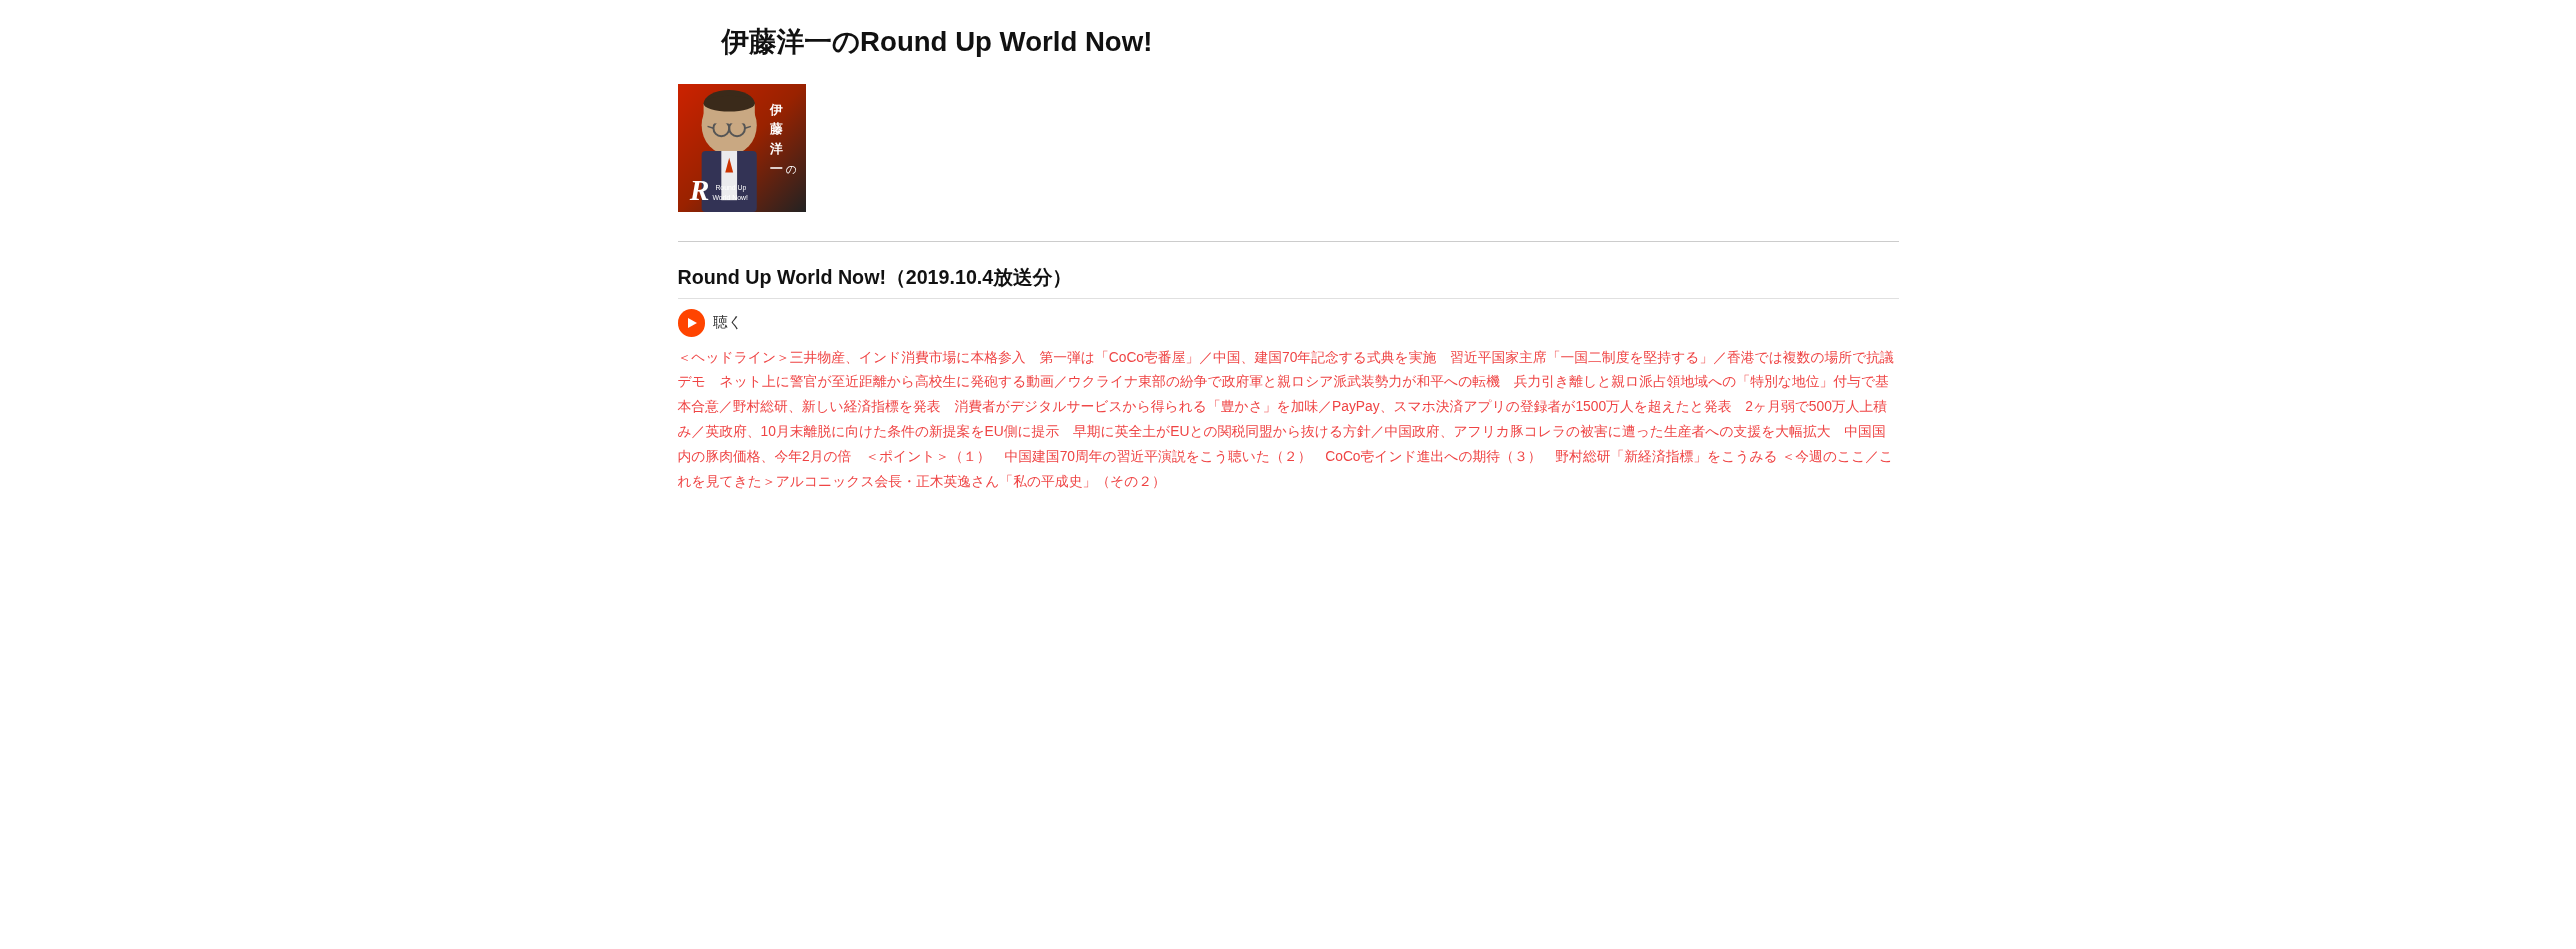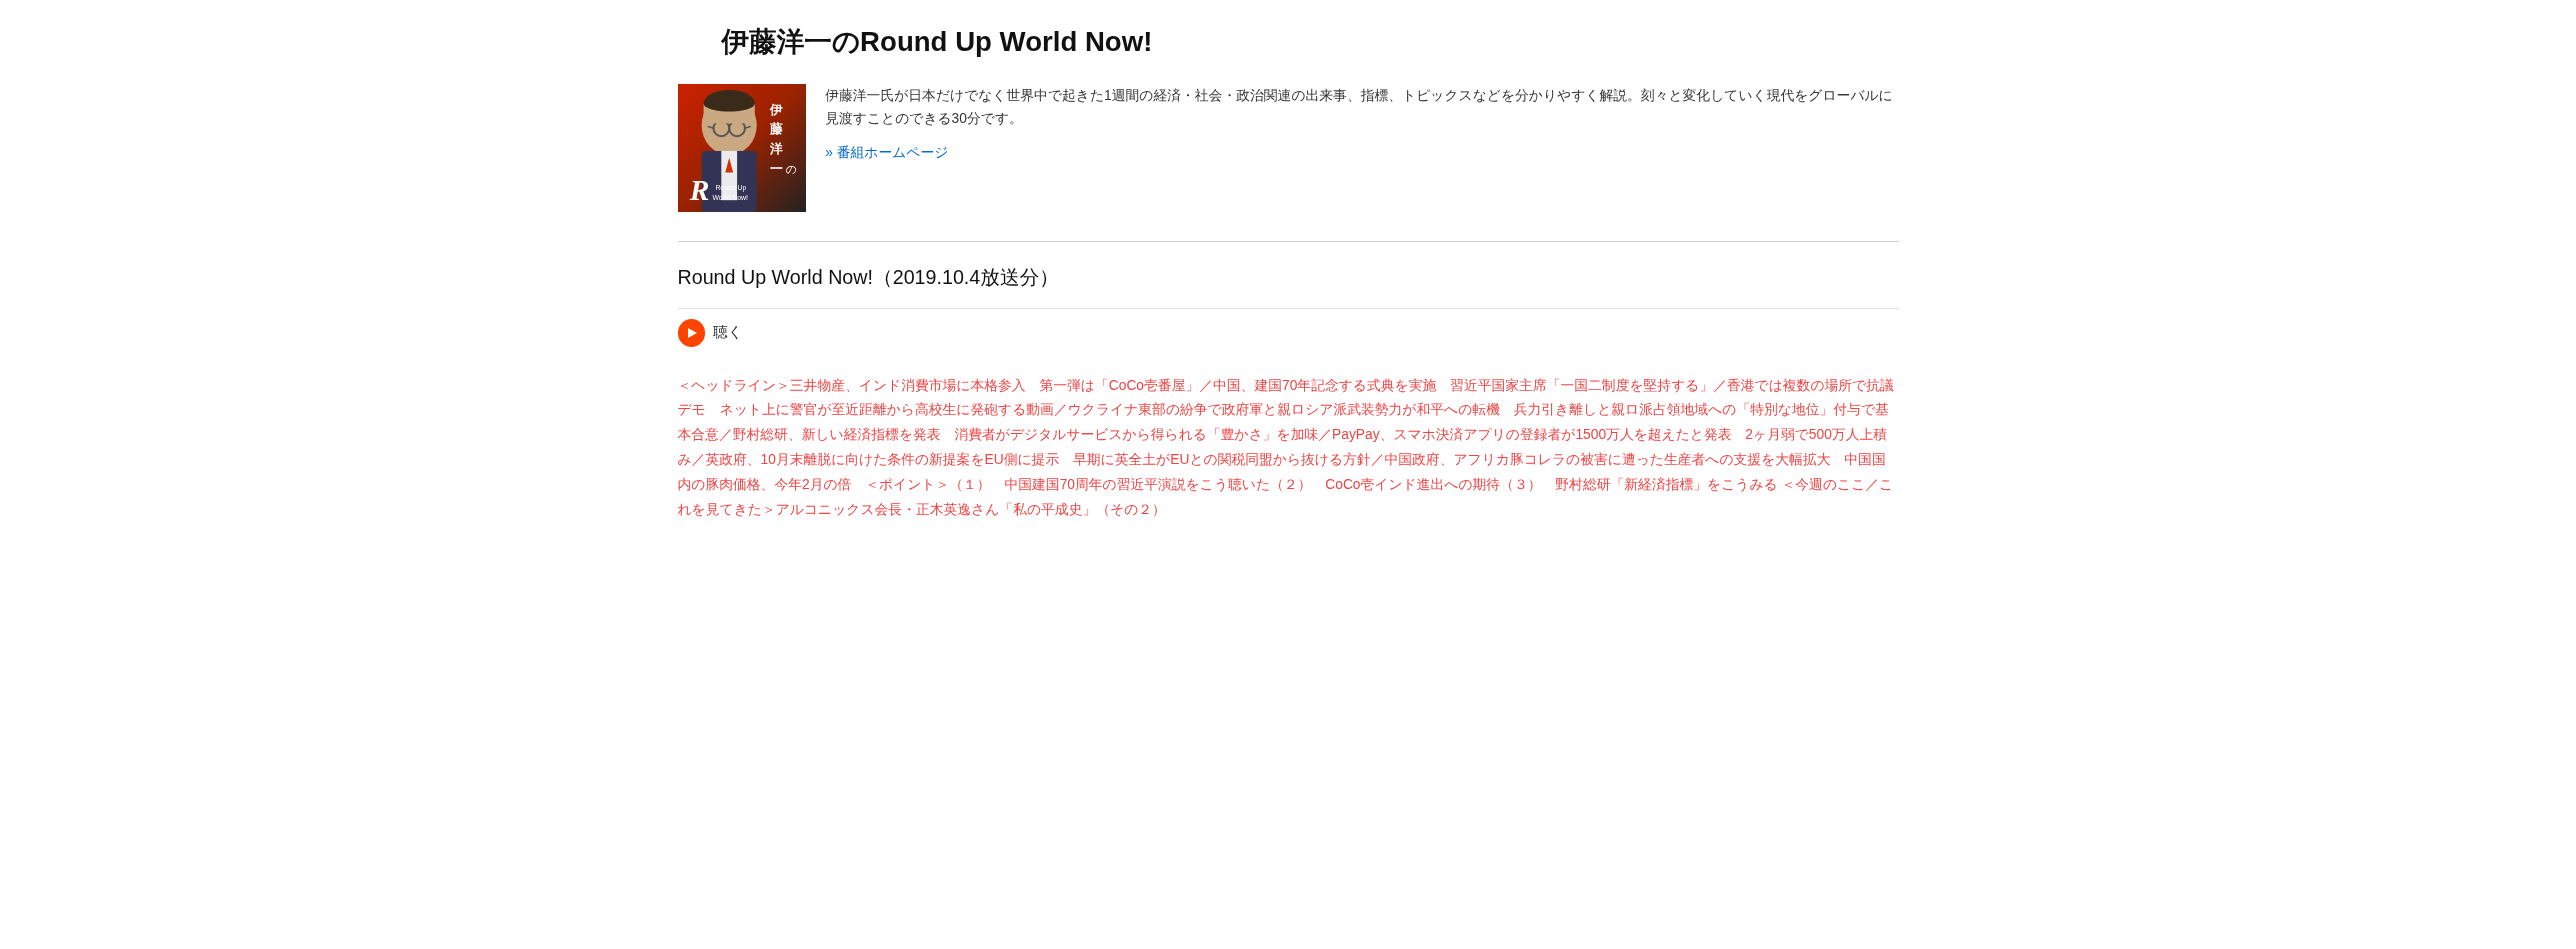--- a/index.html
+++ b/index.html
@@ -209,10 +209,6 @@
       </div>
     </div>
 
-    <div class="program-description">
-      <p>伊藤洋一氏が日本だけでなく世界中で起きた1週間の経済・社会・政治関連の出来事、指標、トピックスなどを分かりやすく解説。刻々と変化していく現代をグローバルに見渡すことのできる30分です。</p>
-      <a href="#" class="homepage-link">番組ホームページ</a>
-    </div>
 
   </div>
 

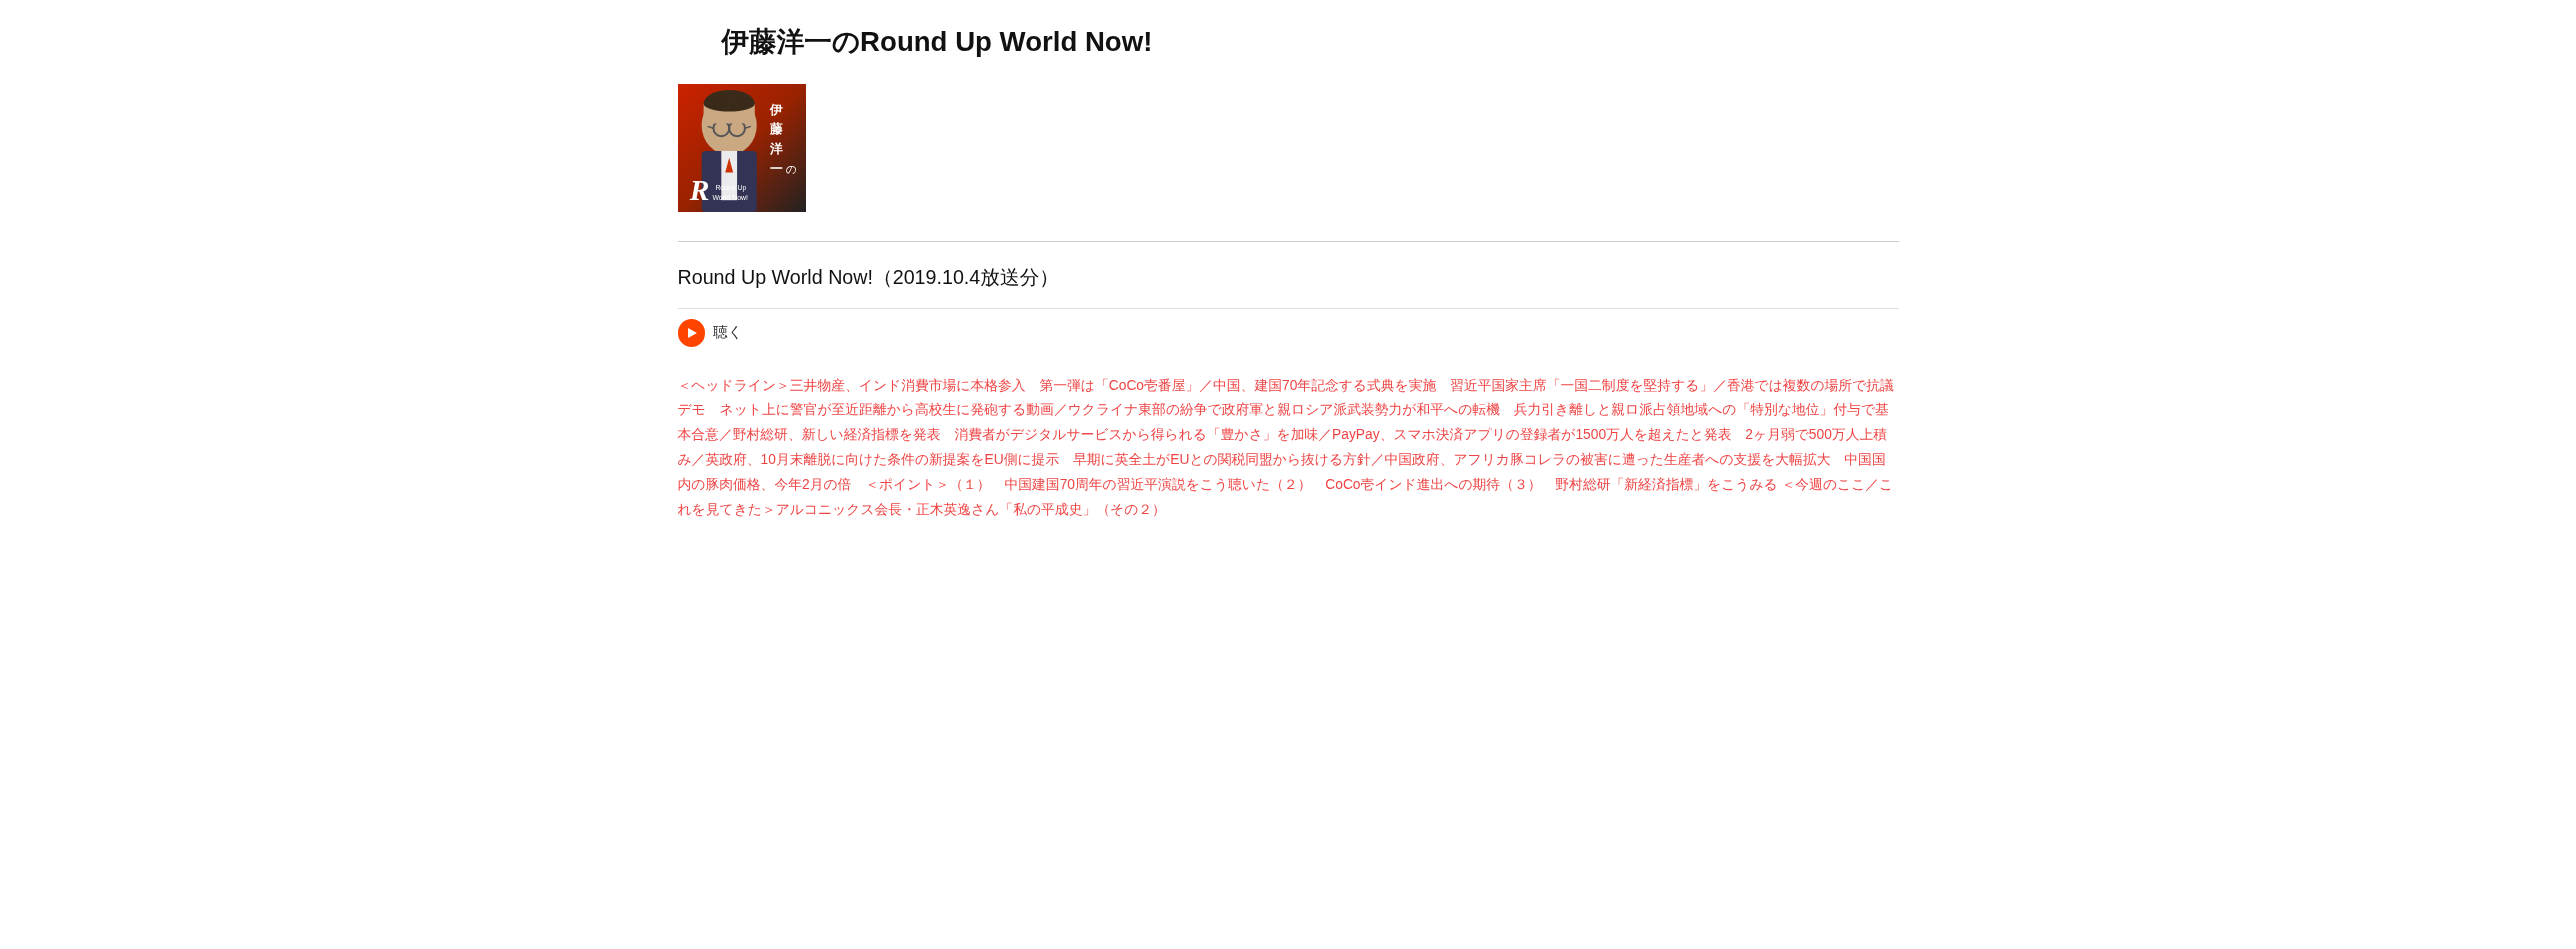--- a/index.html
+++ b/index.html
@@ -101,10 +101,10 @@
 
     .episode-title {
       font-size: 19.7px;
-      font-weight: normal;
+      font-weight: bold;
       color: #111111;
       margin-bottom: 9.8px;
-      padding-bottom: 15px;
+      padding-bottom: 5px;
       border-bottom: 1px solid #e0e0e0;
     }
 

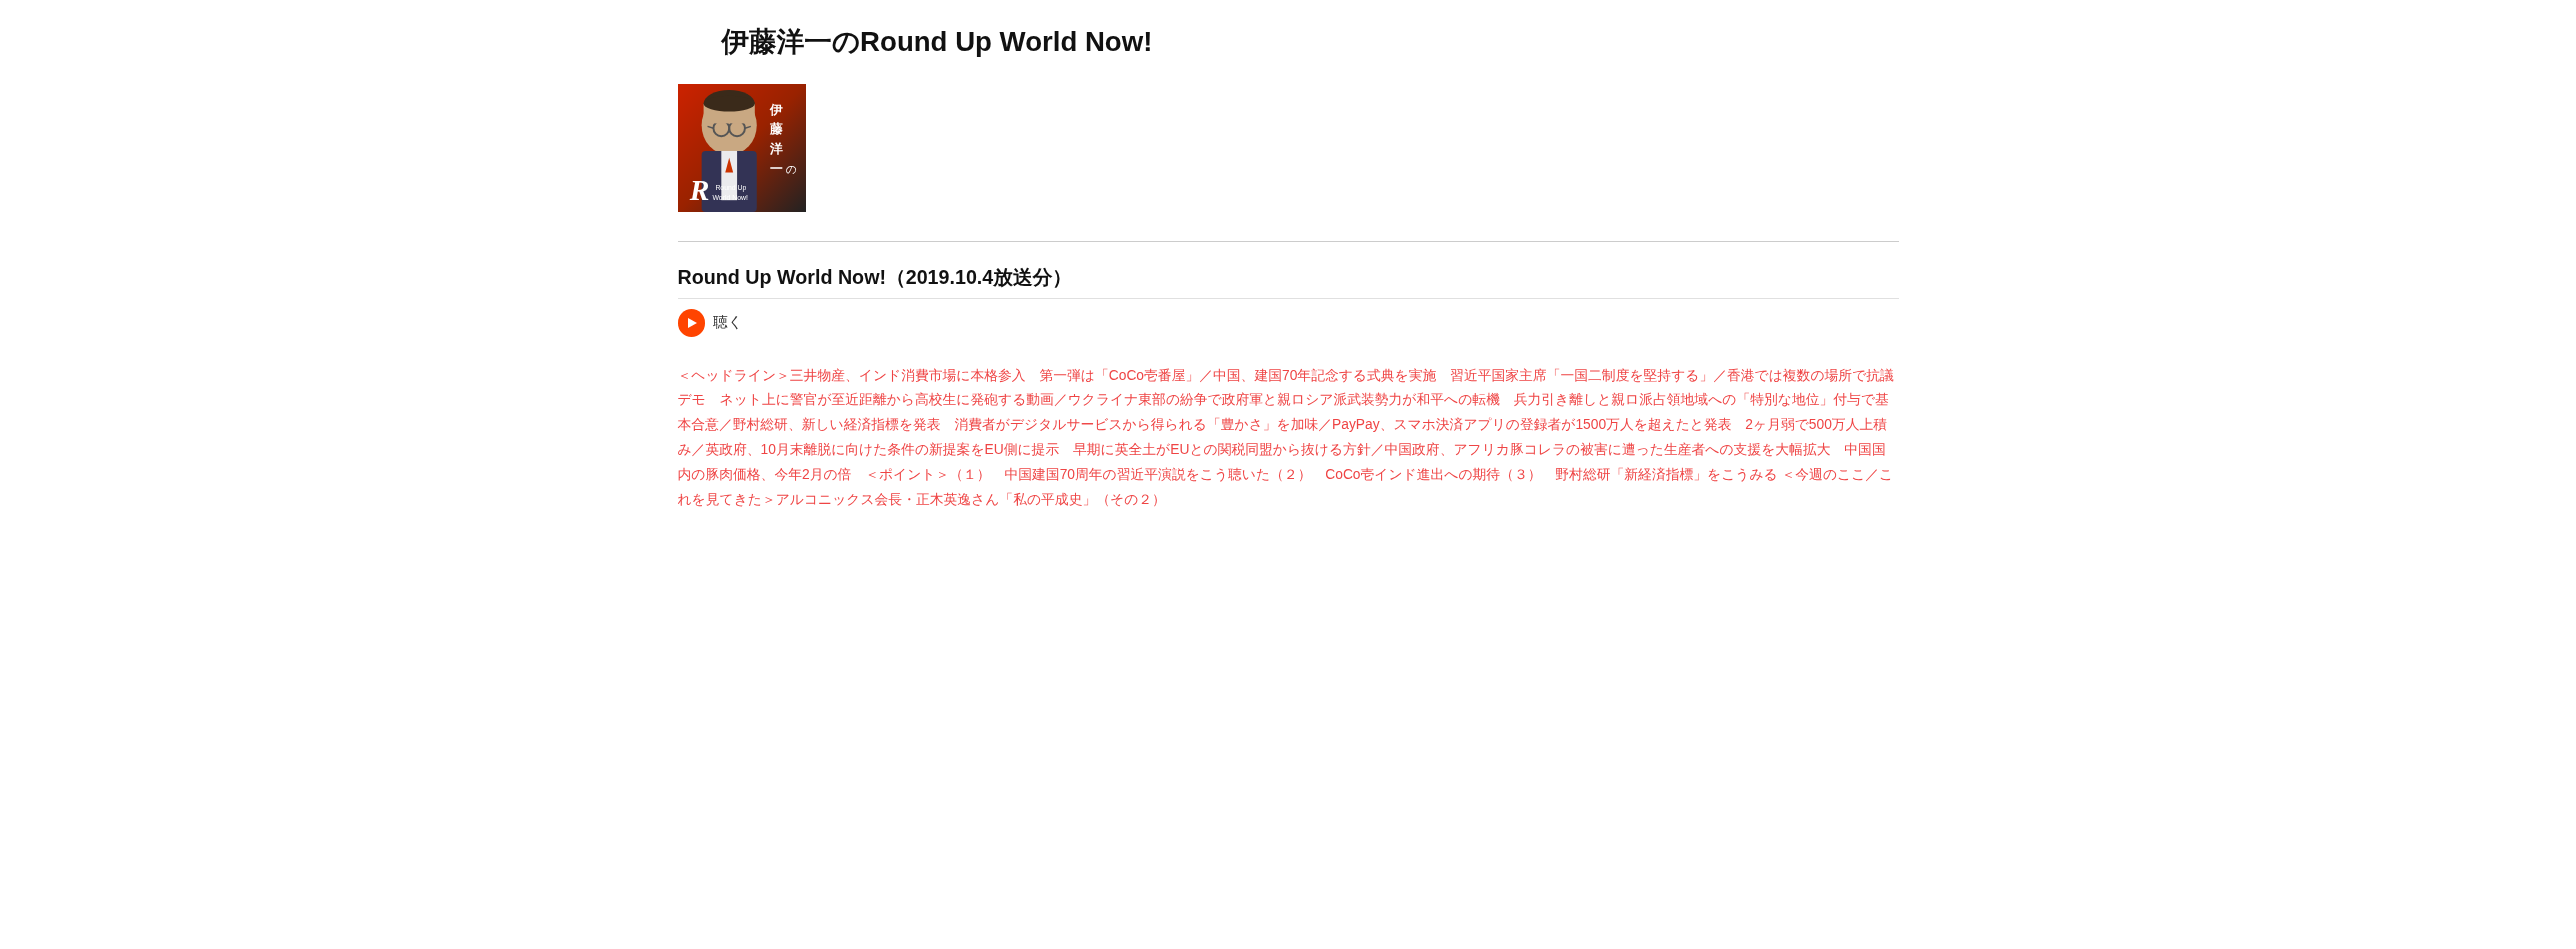--- a/index.html
+++ b/index.html
@@ -118,7 +118,7 @@
       display: flex;
       align-items: center;
       gap: 7.9px;
-      margin-bottom: 27px;
+      margin-bottom: 9px;
       font-family: Liberation Serif, serif;
     }
 

